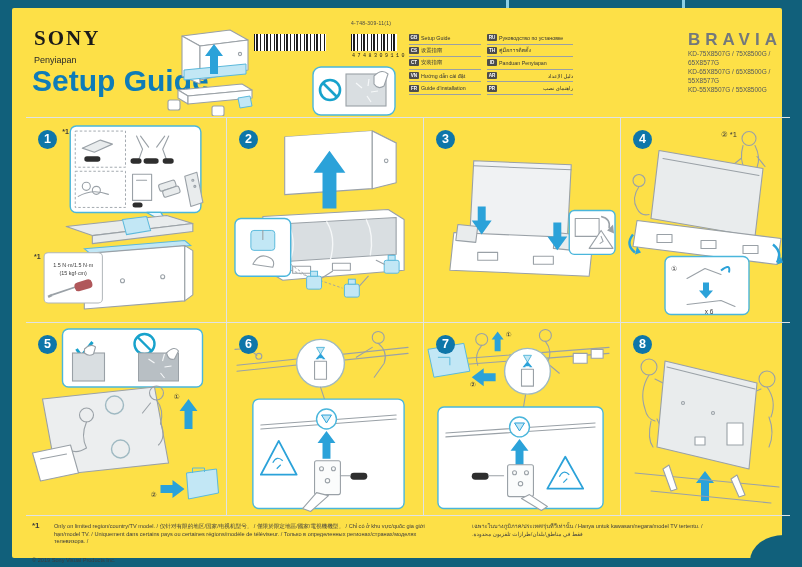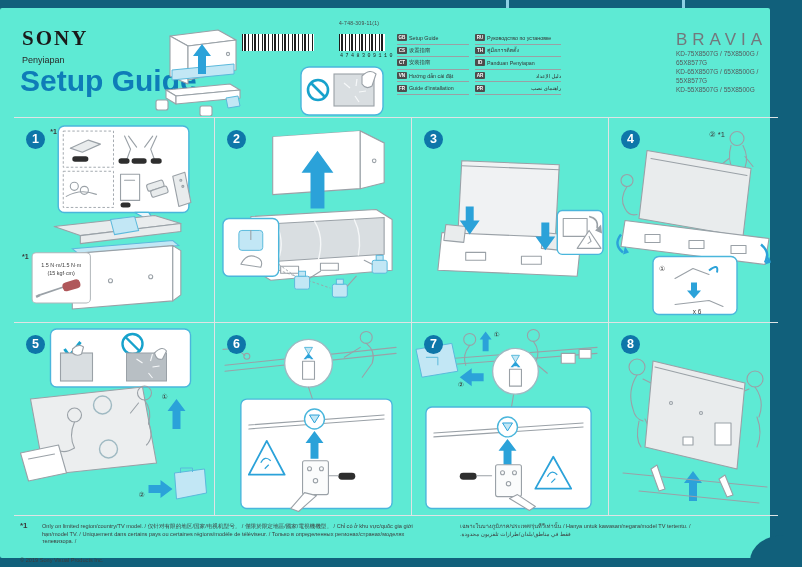--- a/index.html
+++ b/index.html
@@ -6,7 +6,7 @@
   body{width:802px;height:567px;position:relative;background:#11607B;overflow:hidden;
        font-family:"Liberation Sans",sans-serif;color:#3a3a3a;}
   .abs{position:absolute}
-  .page{position:absolute;left:0;top:8px;width:770px;height:550px;background:#5eead4;border-radius:2px}
+  .page{position:absolute;left:12px;top:8px;width:770px;height:550px;background:#fde047;border-radius:2px}
   .tick{position:absolute;top:0;width:3px;height:8px;background:#8ed0e4}
   .corner-blob{position:absolute;right:18px;bottom:6px;width:34px;height:26px;background:#11607B;border-top-left-radius:100%}
   

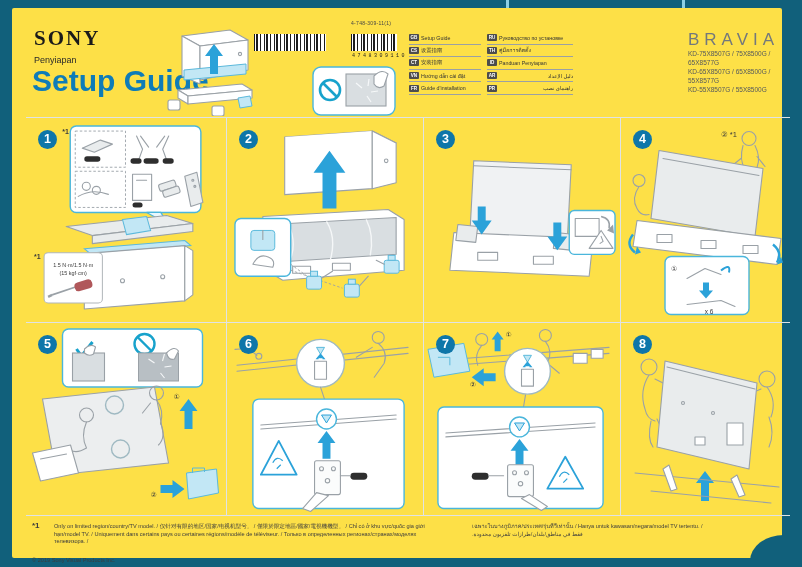--- a/index.html
+++ b/index.html
@@ -13,7 +13,7 @@
   .sony{font-family:"Liberation Serif",serif;font-weight:bold;font-size:21px;letter-spacing:2px;color:#1a1a1a}
   .television{font-size:9px;color:#2a2a2a}
   .setup-title{font-size:30px;font-weight:bold;color:#0E7CB8;letter-spacing:0px}
-  .bravia{font-size:17px;letter-spacing:5px;color:#73787c;font-weight:normal}
+  .bravia{font-size:17px;letter-spacing:5px;color:#73787c;font-weight:bold}
   .models{font-size:6.5px;line-height:9px;color:#55595c;text-align:left;white-space:pre-line}
   .partnum{font-size:5px;color:#444;letter-spacing:.3px}
   .barcode{background:repeating-linear-gradient(90deg,#1c1c1c 0 1px,#fff 1px 2px,#1c1c1c 2px 4px,#fff 4px 6px,#1c1c1c 6px 7px,#fff 7px 10px);}

